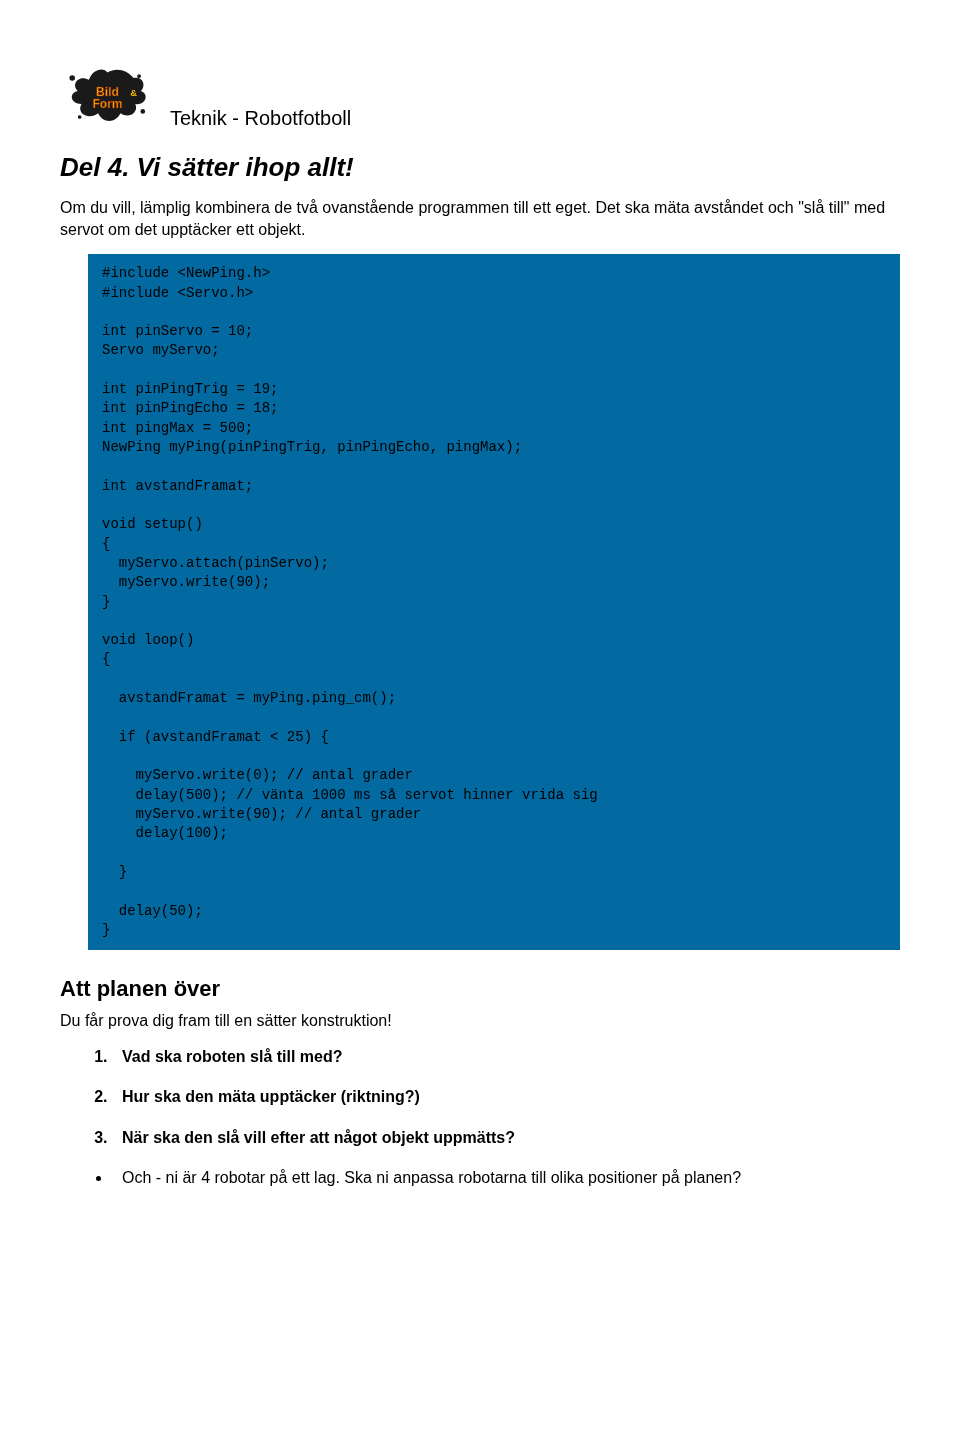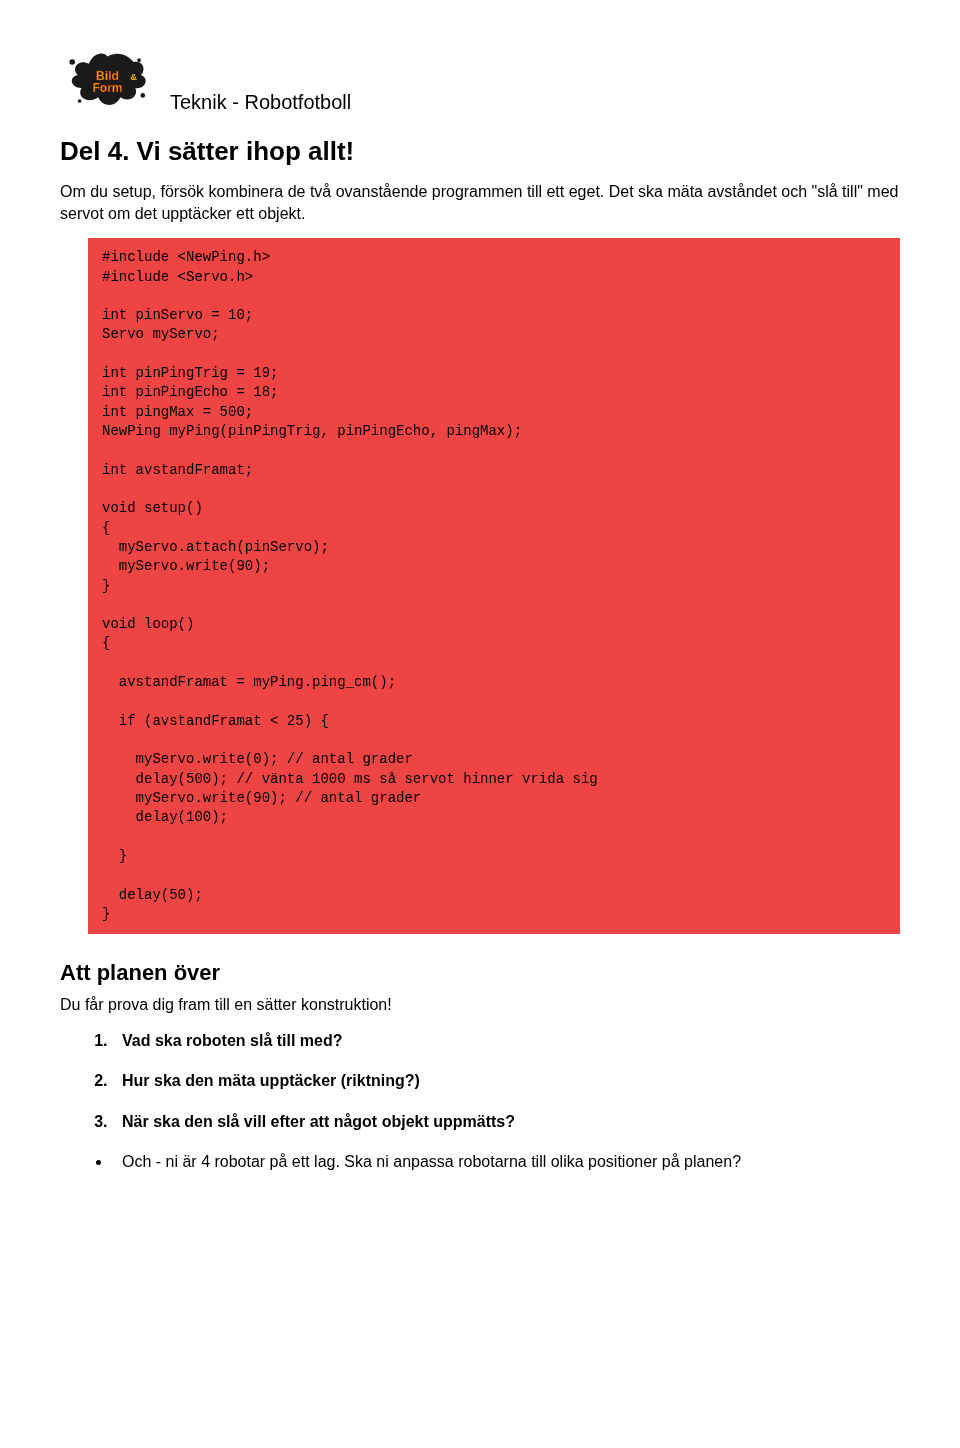--- a/index.html
+++ b/index.html
@@ -11,7 +11,7 @@
     width: 960px;
   }
   .page {
-    padding: 44px 60px 60px 60px;
+    padding: 60px 60px 60px 60px;
     box-sizing: border-box;
   }
   .header-row {

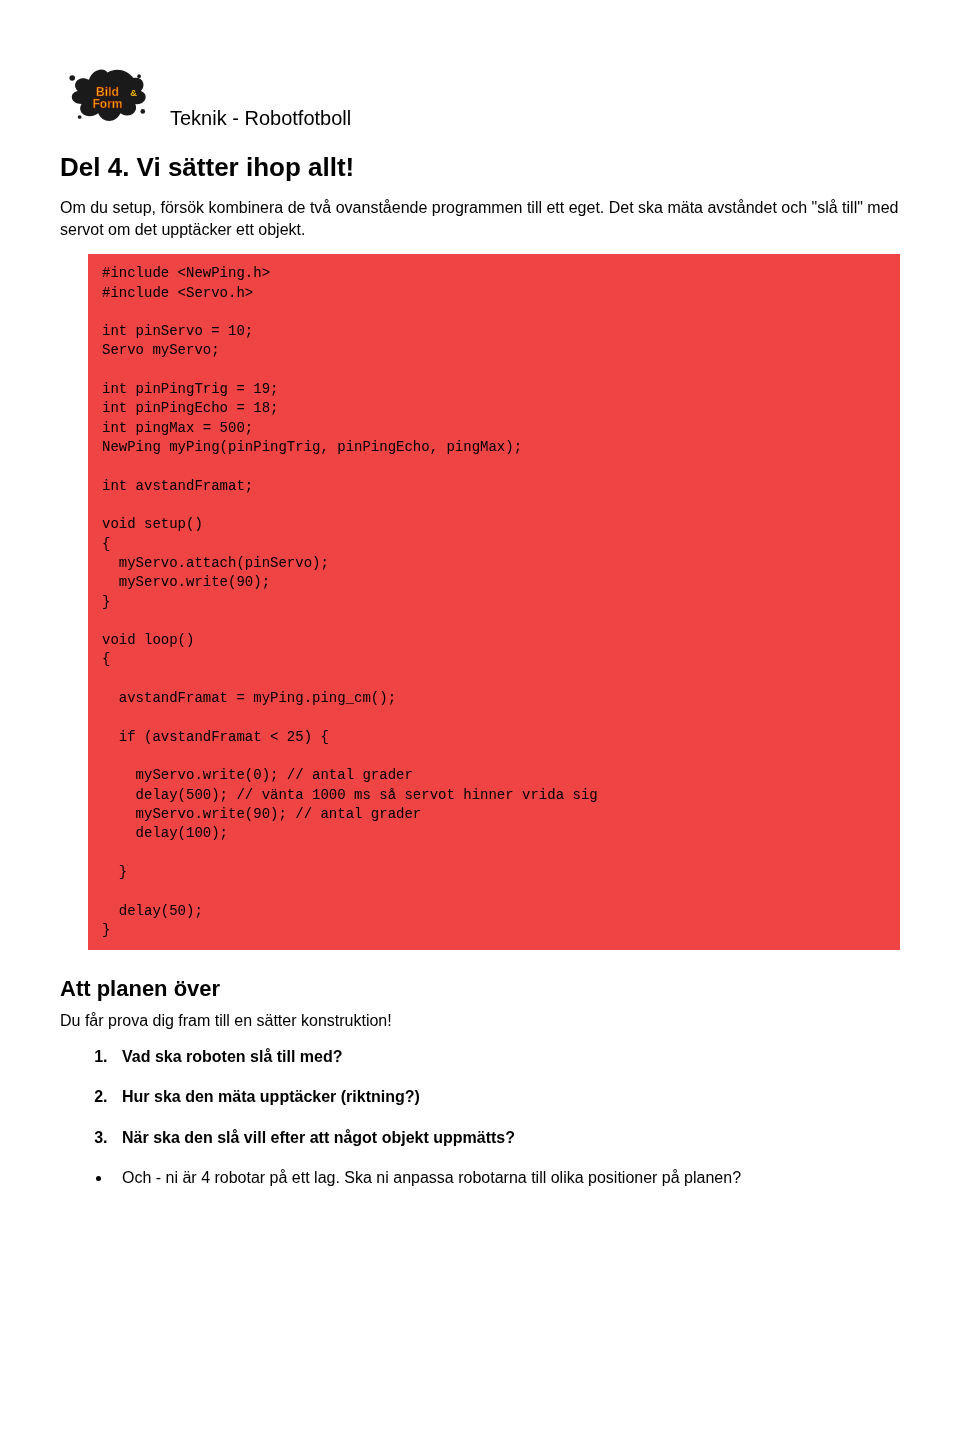--- a/index.html
+++ b/index.html
@@ -40,6 +40,7 @@
     font-size: 26px;
     font-weight: bold;
     margin: 12px 0 14px 0;
+    font-style: italic;
   }
   h2 {
     font-size: 22px;

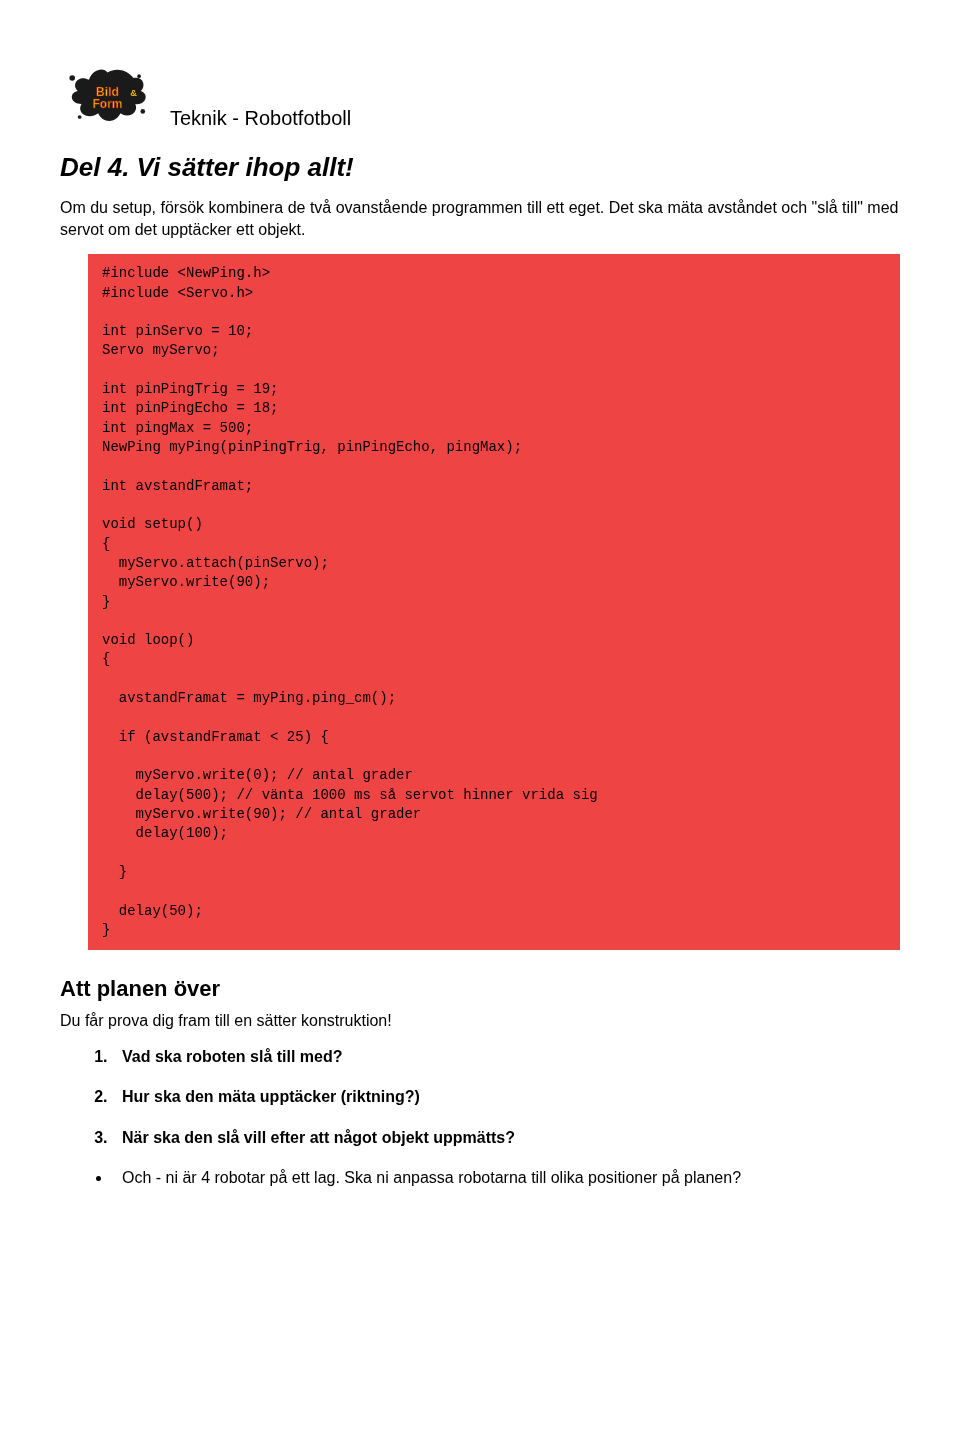--- a/index.html
+++ b/index.html
@@ -109,7 +109,7 @@
 
   <h1>Del 4. Vi sätter ihop allt!</h1>
 
-  <p>Om du setup, försök kombinera de två ovanstående programmen till ett eget. Det ska mäta avståndet och "slå till" med servot om det upptäcker ett objekt.</p>
+  <p>Om du vill, lämplig kombinera de två ovanstående programmen till ett eget. Det ska mäta avståndet och "slå till" med servot om det upptäcker ett objekt.</p>
 
   <div class="codeblock">#include &lt;NewPing.h&gt;
 #include &lt;Servo.h&gt;

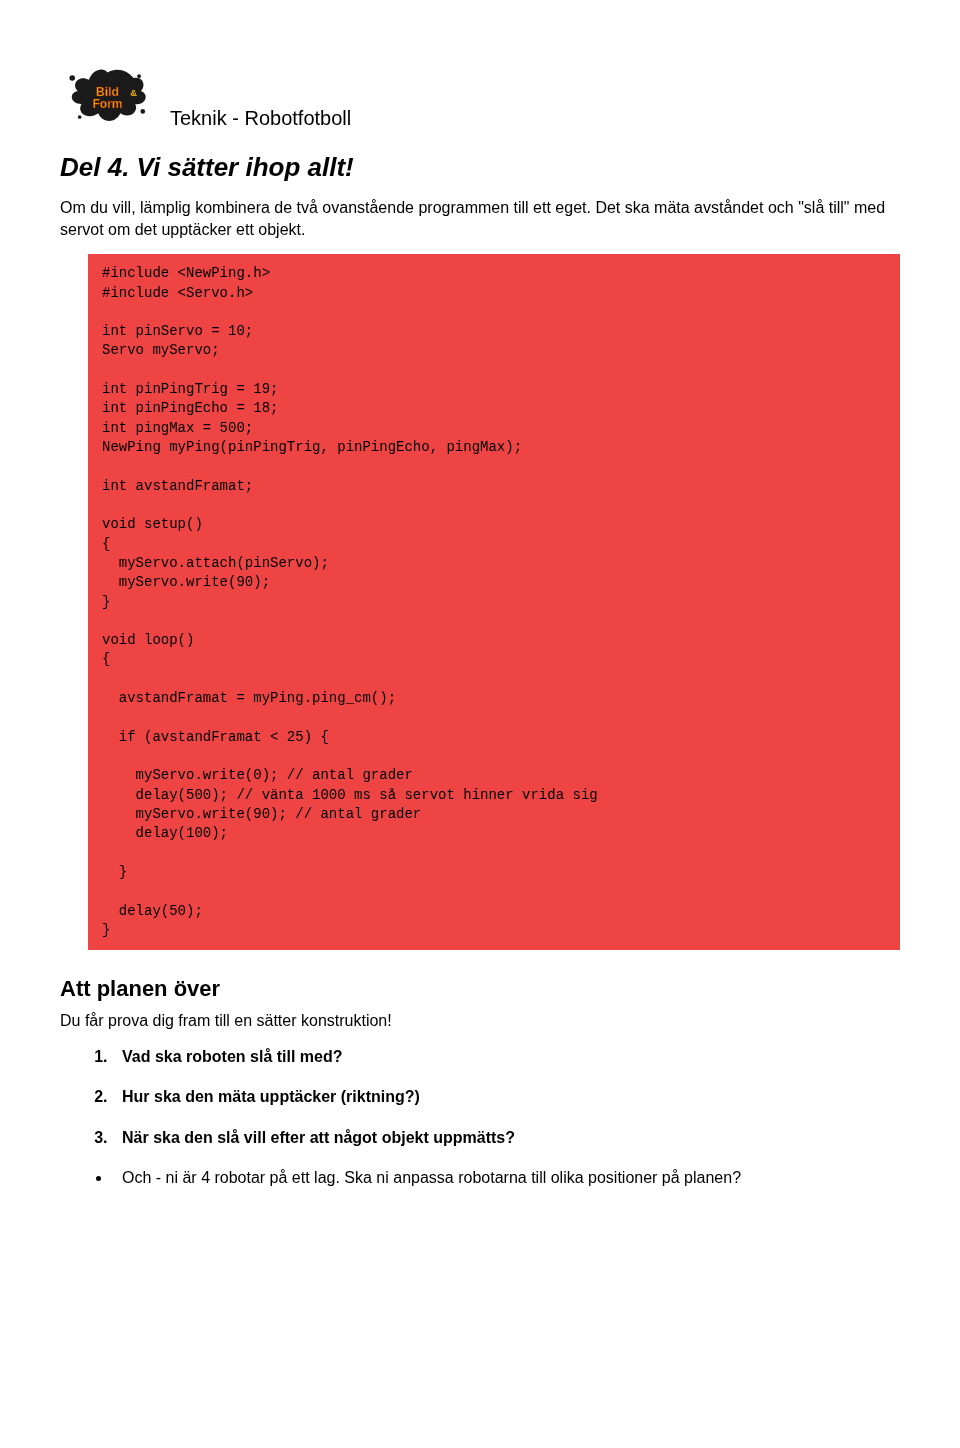--- a/index.html
+++ b/index.html
@@ -53,7 +53,7 @@
     margin: 0 0 14px 0;
   }
   .codeblock {
-    background: #ef4444;
+    background: #0369a1;
     font-family: "Courier New", Courier, monospace;
     font-size: 14px;
     line-height: 1.38;

